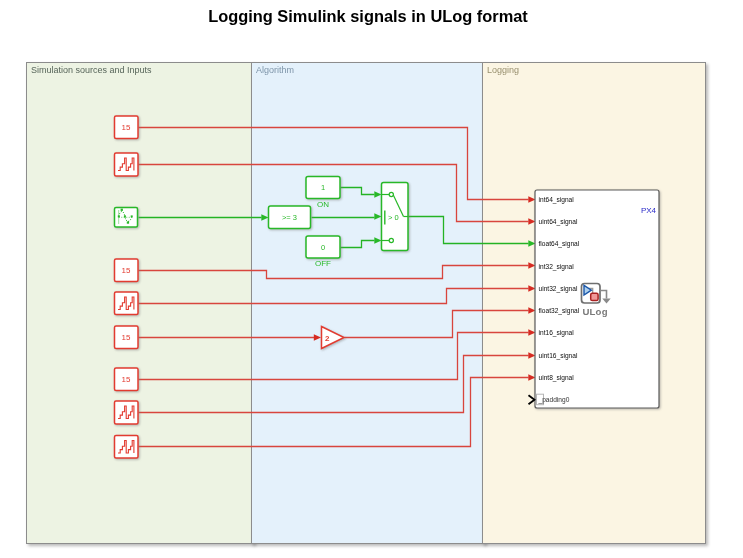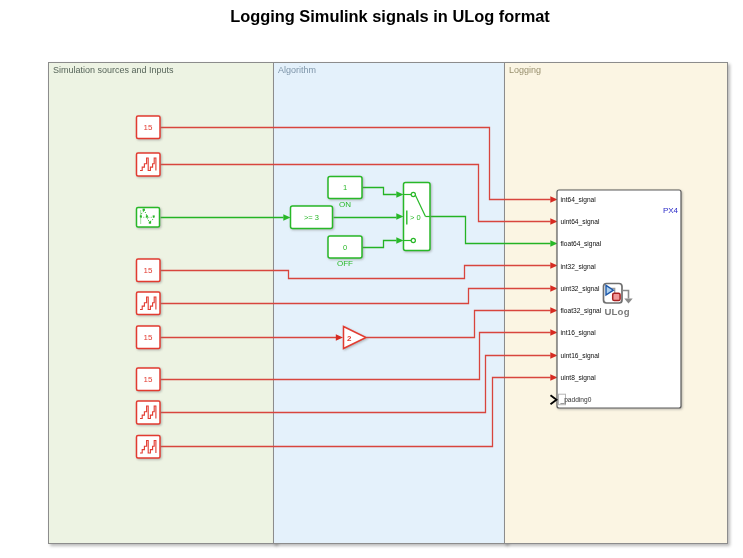--- a/index.html
+++ b/index.html
@@ -2,7 +2,7 @@
 <html><head><meta charset="utf-8"><style>
 html,body{margin:0;padding:0;background:#ffffff;width:743px;height:558px;overflow:hidden;}
 *{font-family:"Liberation Sans",sans-serif;}
-#wrap{position:relative;width:664px;height:558px;margin-left:22px;}
+#wrap{position:relative;width:664px;height:558px;}
 .region{position:absolute;border:1px solid #8c8c8c;box-shadow:2px 2px 3px rgba(0,0,0,0.28);}
 </style></head><body>
 <div id="wrap">

